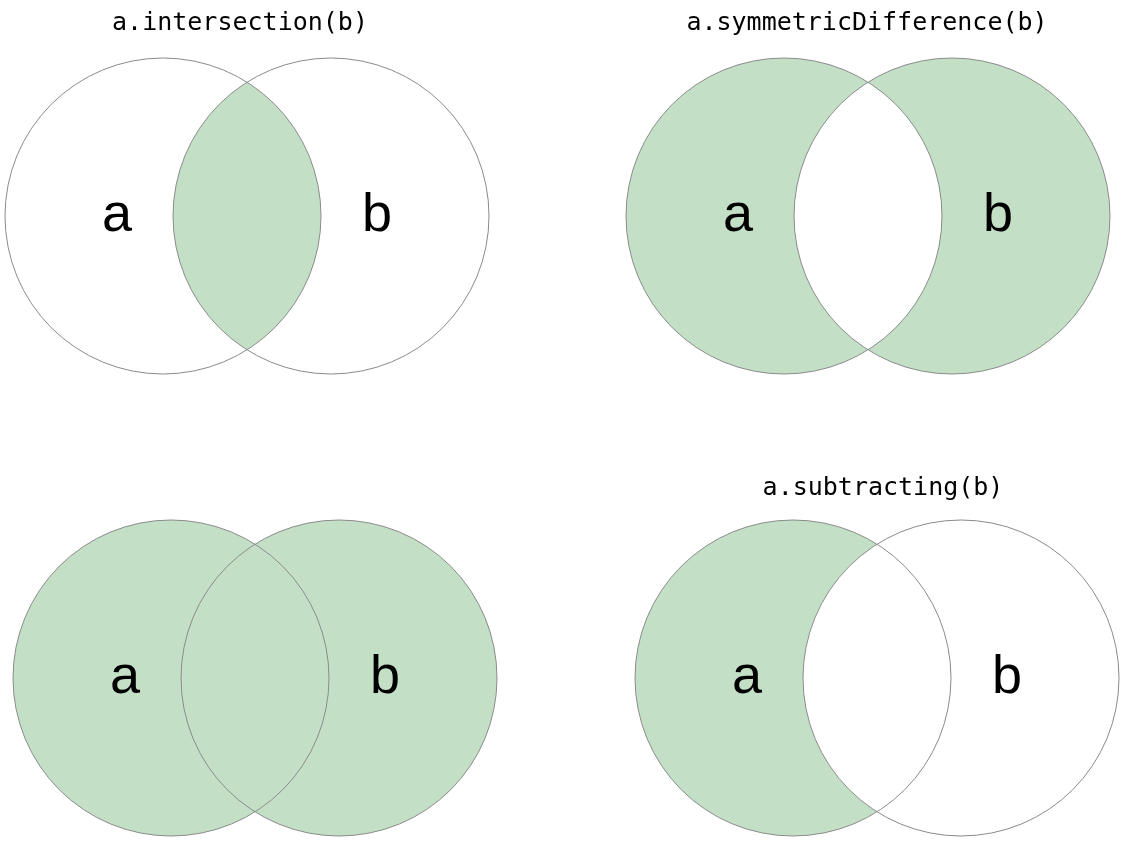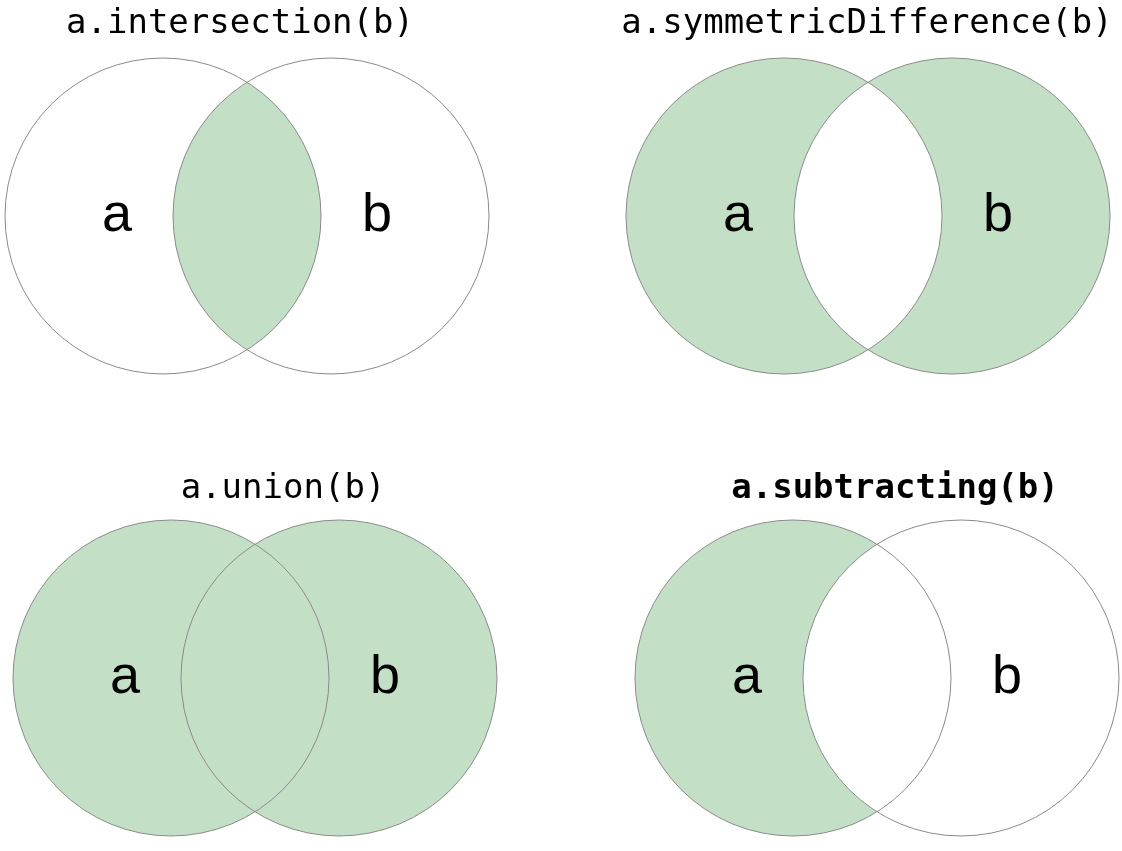--- a/index.html
+++ b/index.html
@@ -30,7 +30,7 @@
     position: absolute;
     transform: translateX(-50%);
     font-family: "DejaVu Sans Mono", "Liberation Mono", monospace;
-    font-size: 34px;
+    font-size: 25px;
     line-height: 29px;
     color: #000000;
     white-space: nowrap;

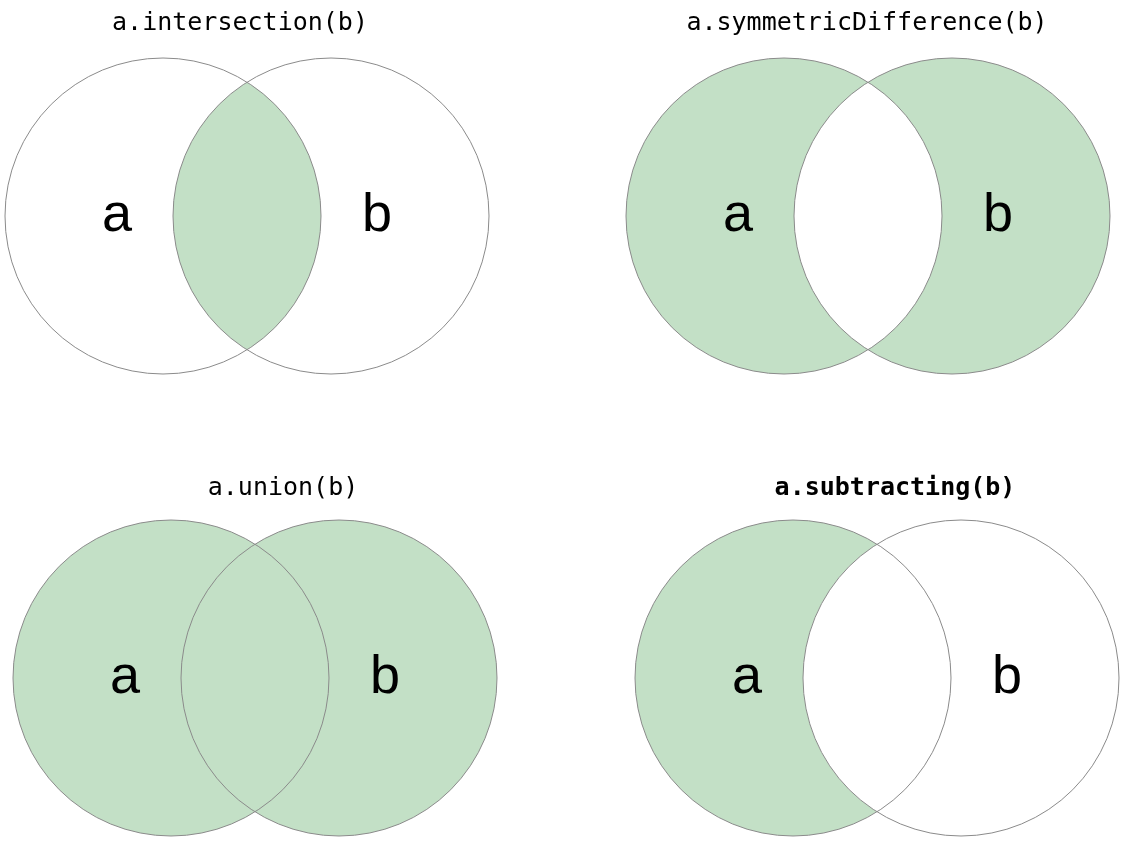--- a/index.html
+++ b/index.html
@@ -88,7 +88,6 @@
   </div>
 
   <div class="panel" id="panel-union">
-    <div class="panel-title" style="left:283px; top:46px;">a.union(b)</div>
     <svg width="561" height="425" viewBox="0 0 561 425">
       <defs>
         <clipPath id="clipB3">

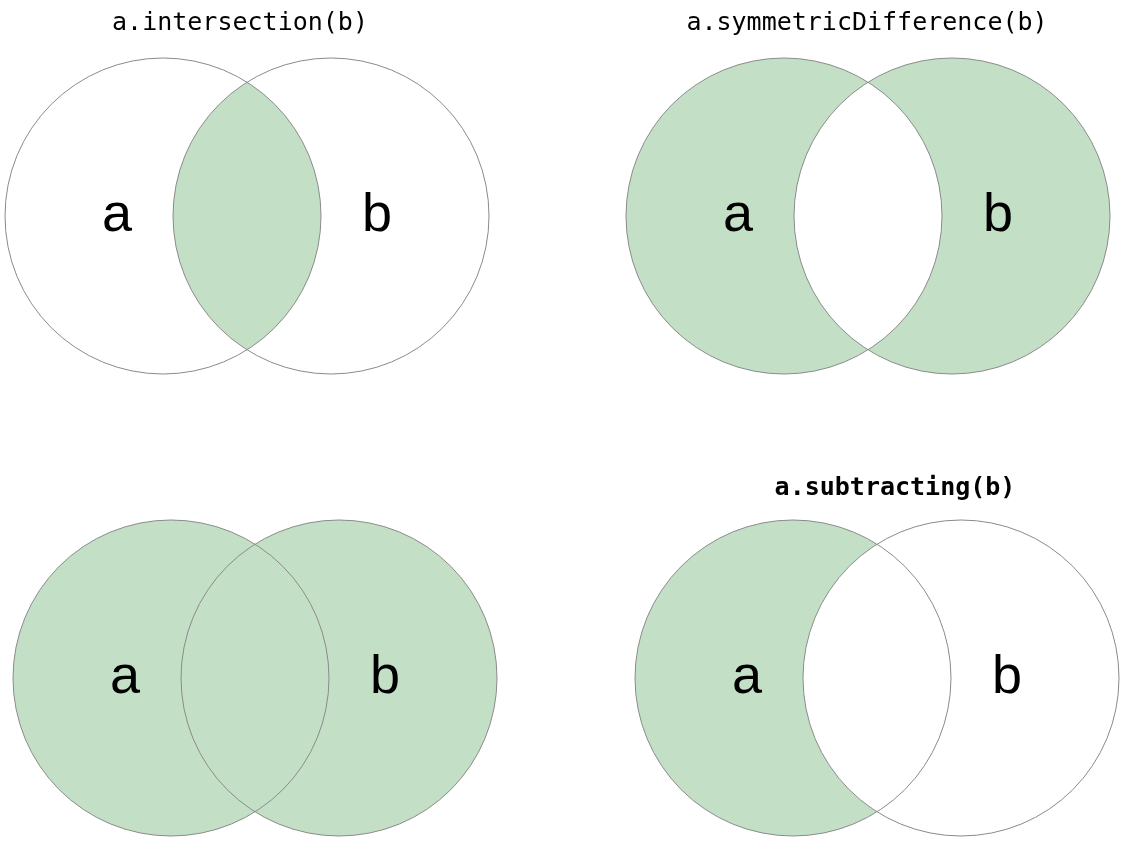--- a/index.html
+++ b/index.html
@@ -105,7 +105,7 @@
   </div>
 
   <div class="panel" id="panel-subtracting">
-    <div class="panel-title" style="left:334px; top:46px;font-weight:bold;">a.subtracting(b)</div>
+    <div class="panel-title" style="left:322px; top:46px;">a.subtracting(b)</div>
     <svg width="561" height="425" viewBox="0 0 561 425">
       <defs>
         <clipPath id="clipB4">

